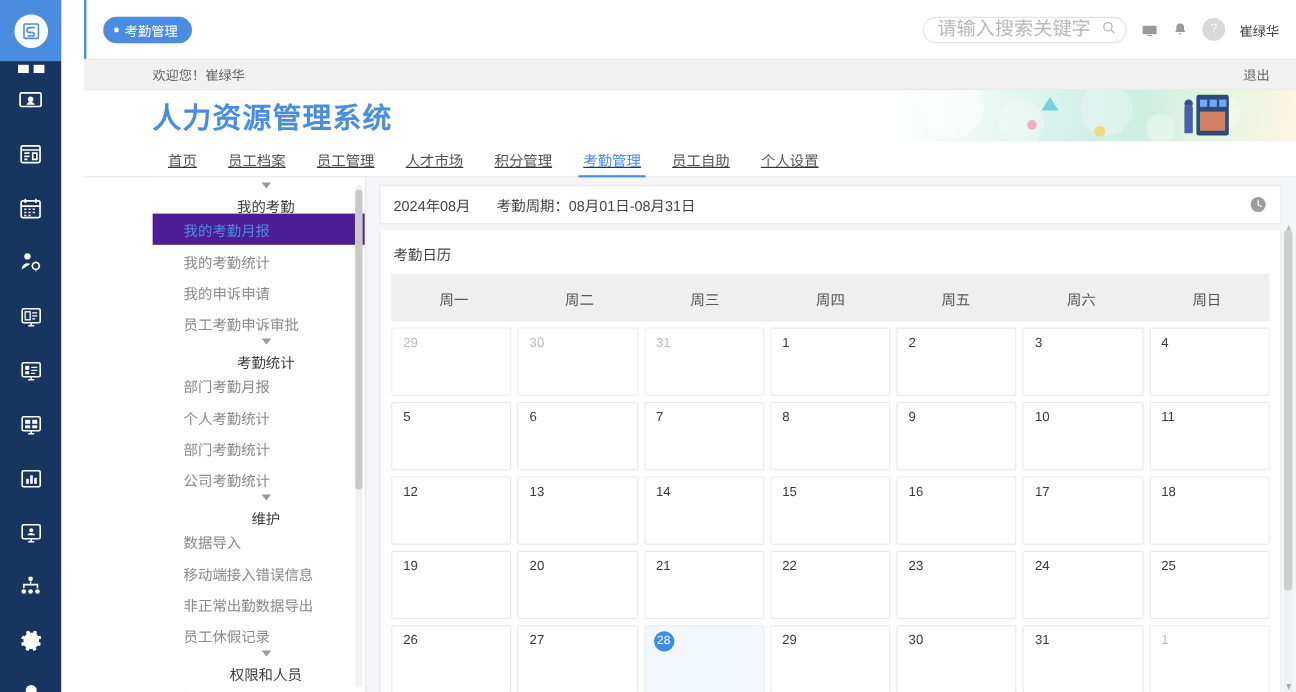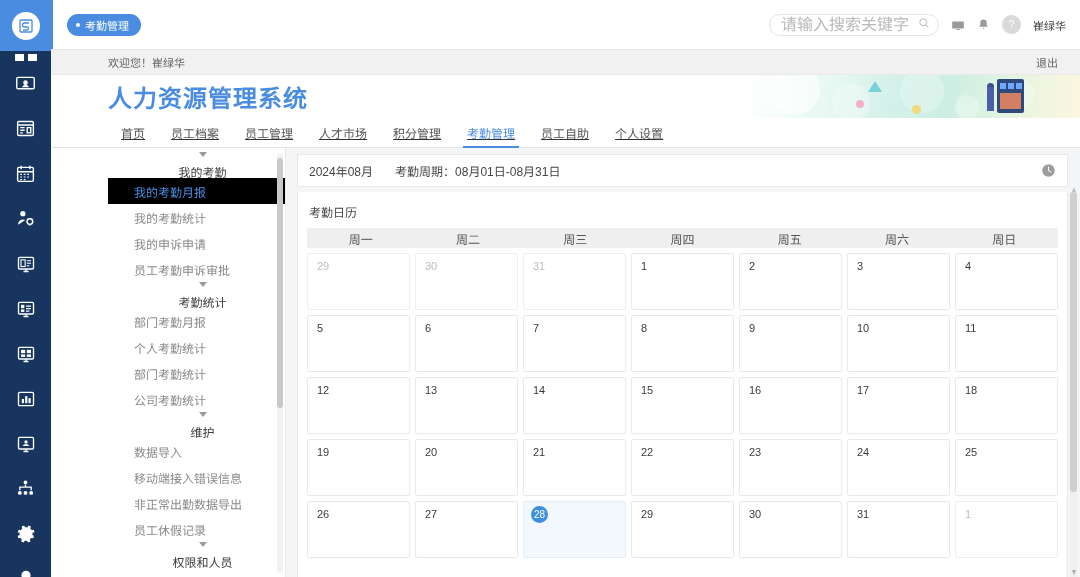--- a/index.html
+++ b/index.html
@@ -46,7 +46,7 @@
   .rail-clip .bit i { display:block; width:9px; height:7px; background:#fff; }
 
   
-  .right-col { flex: 1 1 auto; display: flex; flex-direction: column; height: 577px; min-width:0;}
+  .right-col { flex: 1 1 auto; display: flex; flex-direction: column; height: 577px; min-width:0;margin-left:19px;}
 
   
   .topbar {

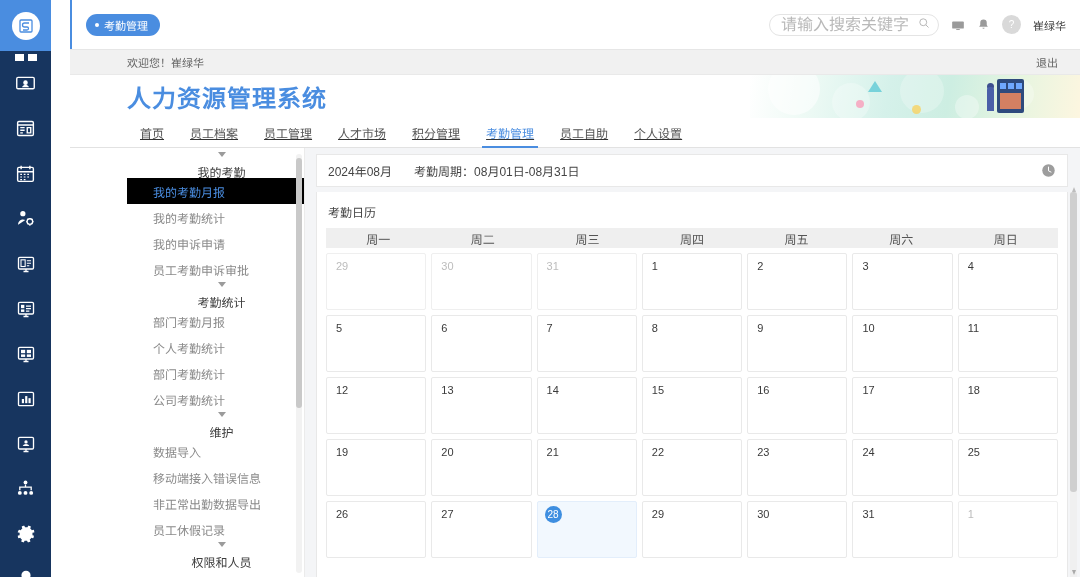--- a/index.html
+++ b/index.html
@@ -173,7 +173,7 @@
     height: 26px; display: flex; align-items: center;
     padding-left: 26px; font-size: 12px; color: #8a8a8a; cursor: pointer;
   }
-  .tree-leaf.active { background: #000000; color: #4a8de0; }
+  .tree-leaf.active { background: #4c1d95; color: #4a8de0; }
   .tree-scroll {
     position: absolute; right: 2px; top: 6px; width: 6px; bottom: 4px;
   }

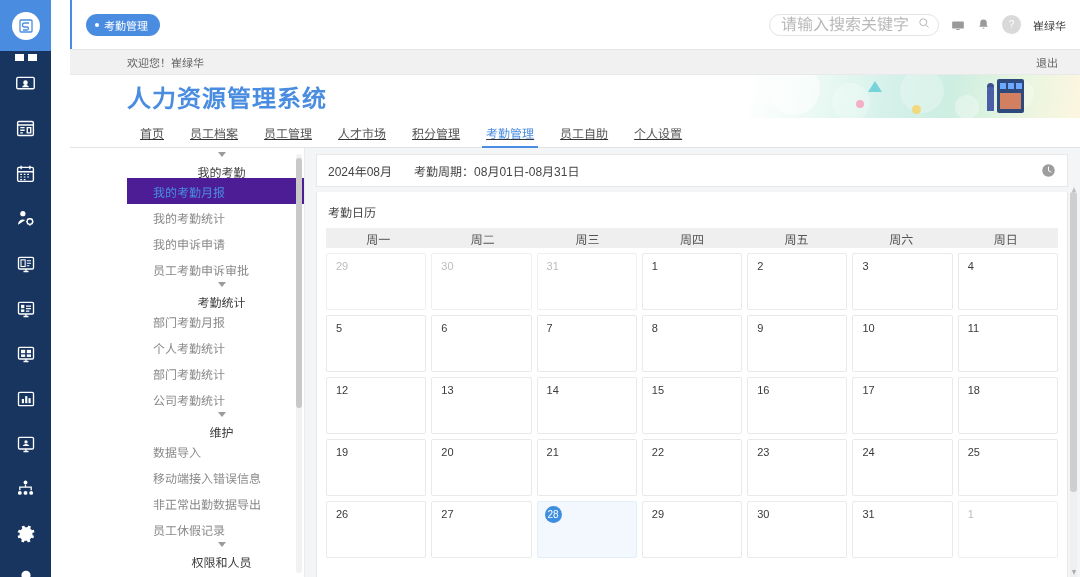--- a/index.html
+++ b/index.html
@@ -206,7 +206,7 @@
   .cal-title { font-size: 12px; color: #444; padding: 11px 2px 8px 2px; }
   .cal-head {
     display: grid; grid-template-columns: repeat(7,1fr);
-    background: #efefef; height: 20px; align-items: center;
+    background: #efefef; height: 40px; align-items: center;
   }
   .cal-head div { text-align: center; font-size: 12px; color: #555; }
   .cal-grid {

